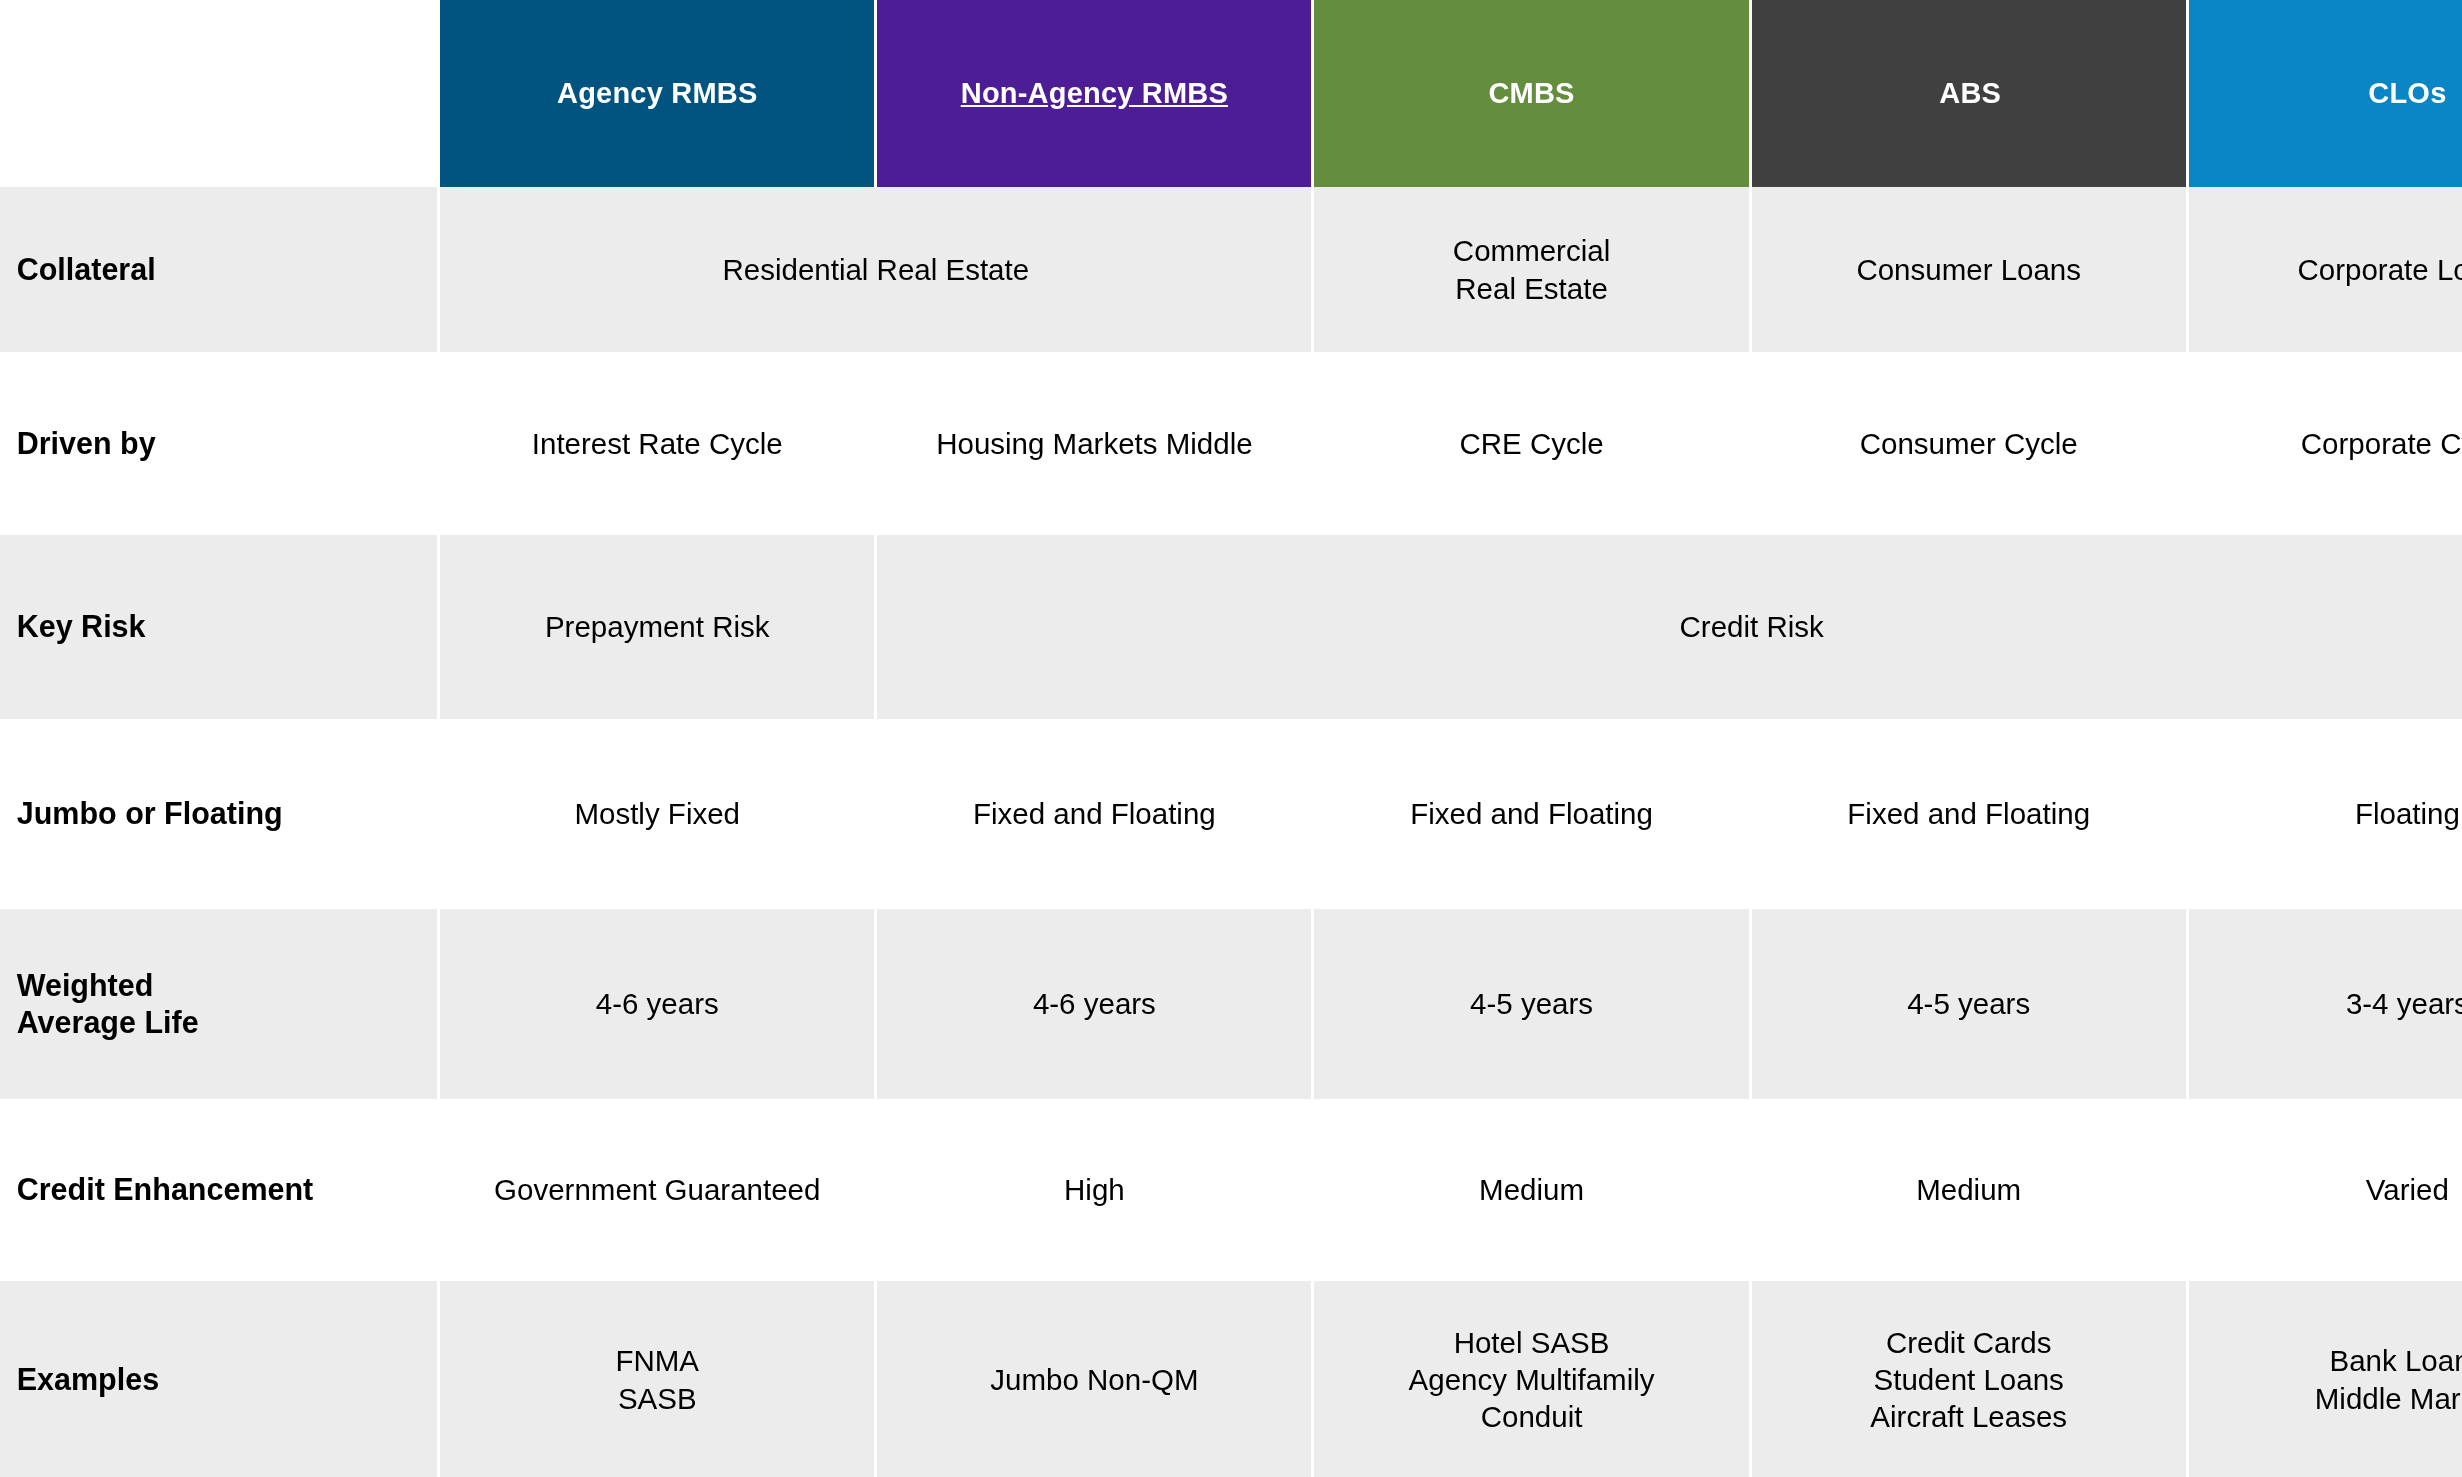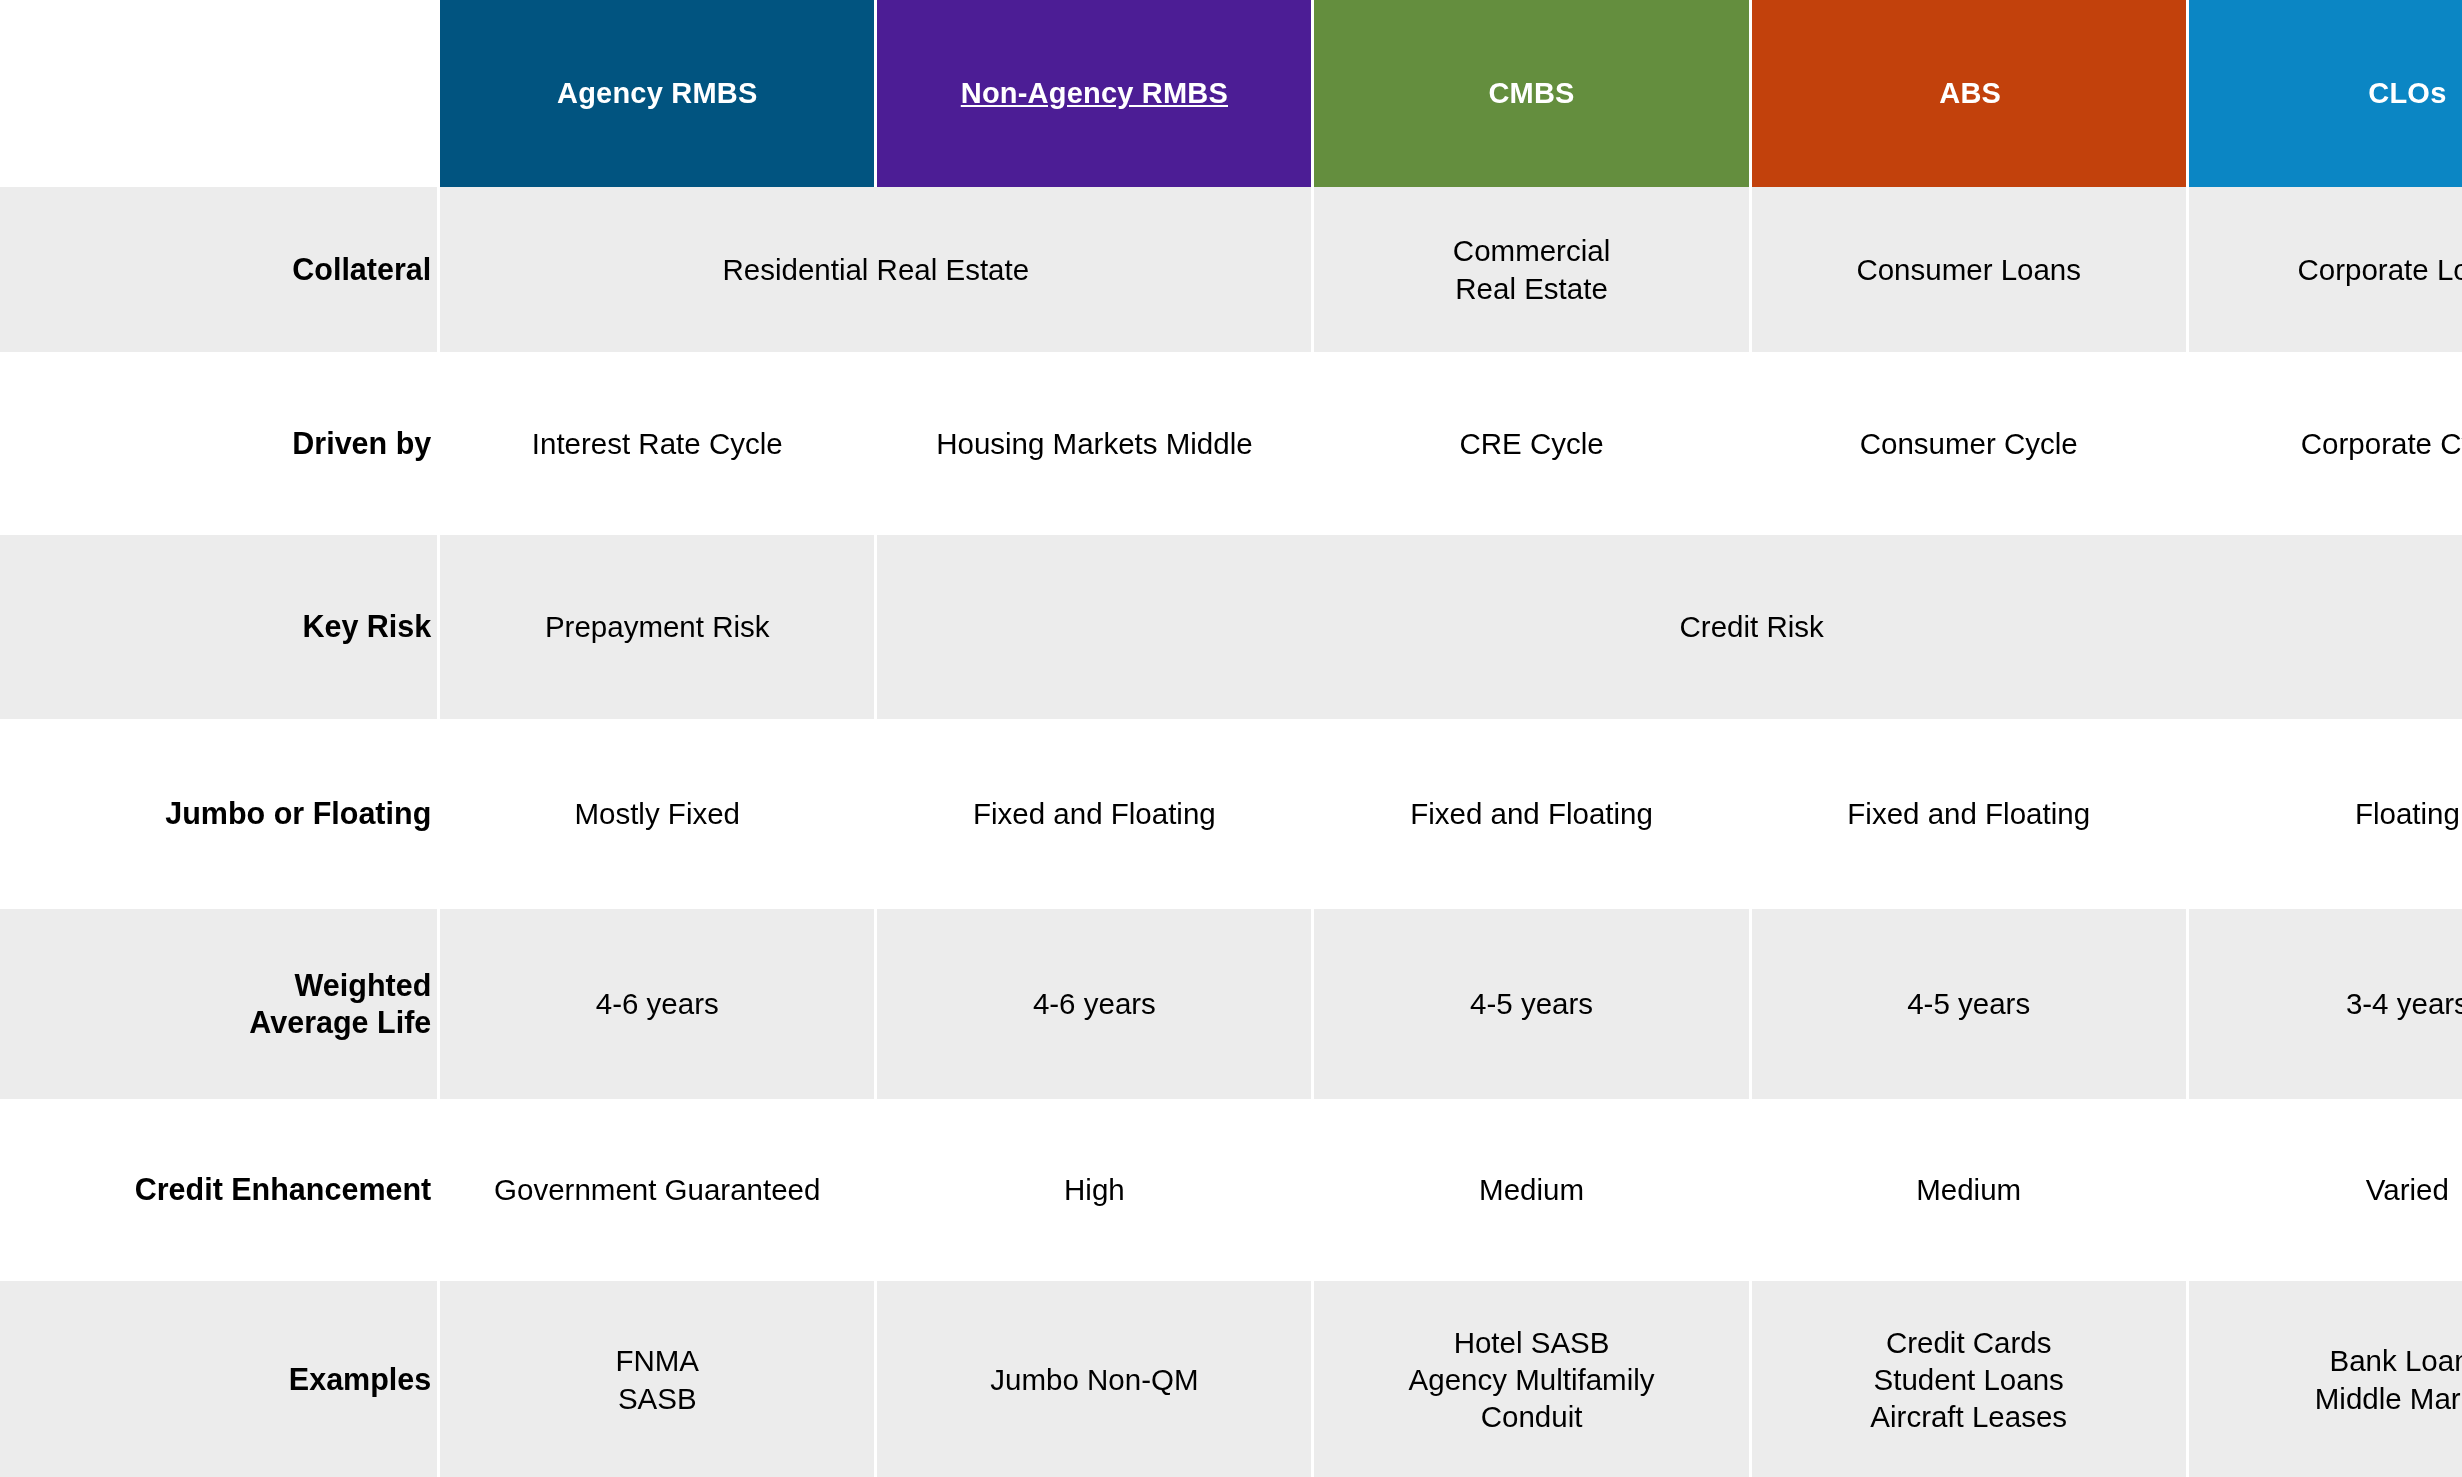--- a/index.html
+++ b/index.html
@@ -124,7 +124,7 @@
         <th class="header-cell" style="background: rgb(1, 84, 128);">Agency RMBS</th>
         <th class="header-cell" style="background: #4c1d95; text-decoration: underline;">Non-Agency RMBS</th>
         <th class="header-cell" style="background: rgb(100, 142, 62); margin-top: 16px;">CMBS</th>
-        <th class="header-cell" style="background: #c2410c; padding-left: 11px;">ABS</th>
+        <th class="header-cell" style="background: #404040; padding-left: 11px;">ABS</th>
         <th class="header-cell last" style="background: rgb(11, 134, 196);">CLOs</th>
       </tr>
     </thead>

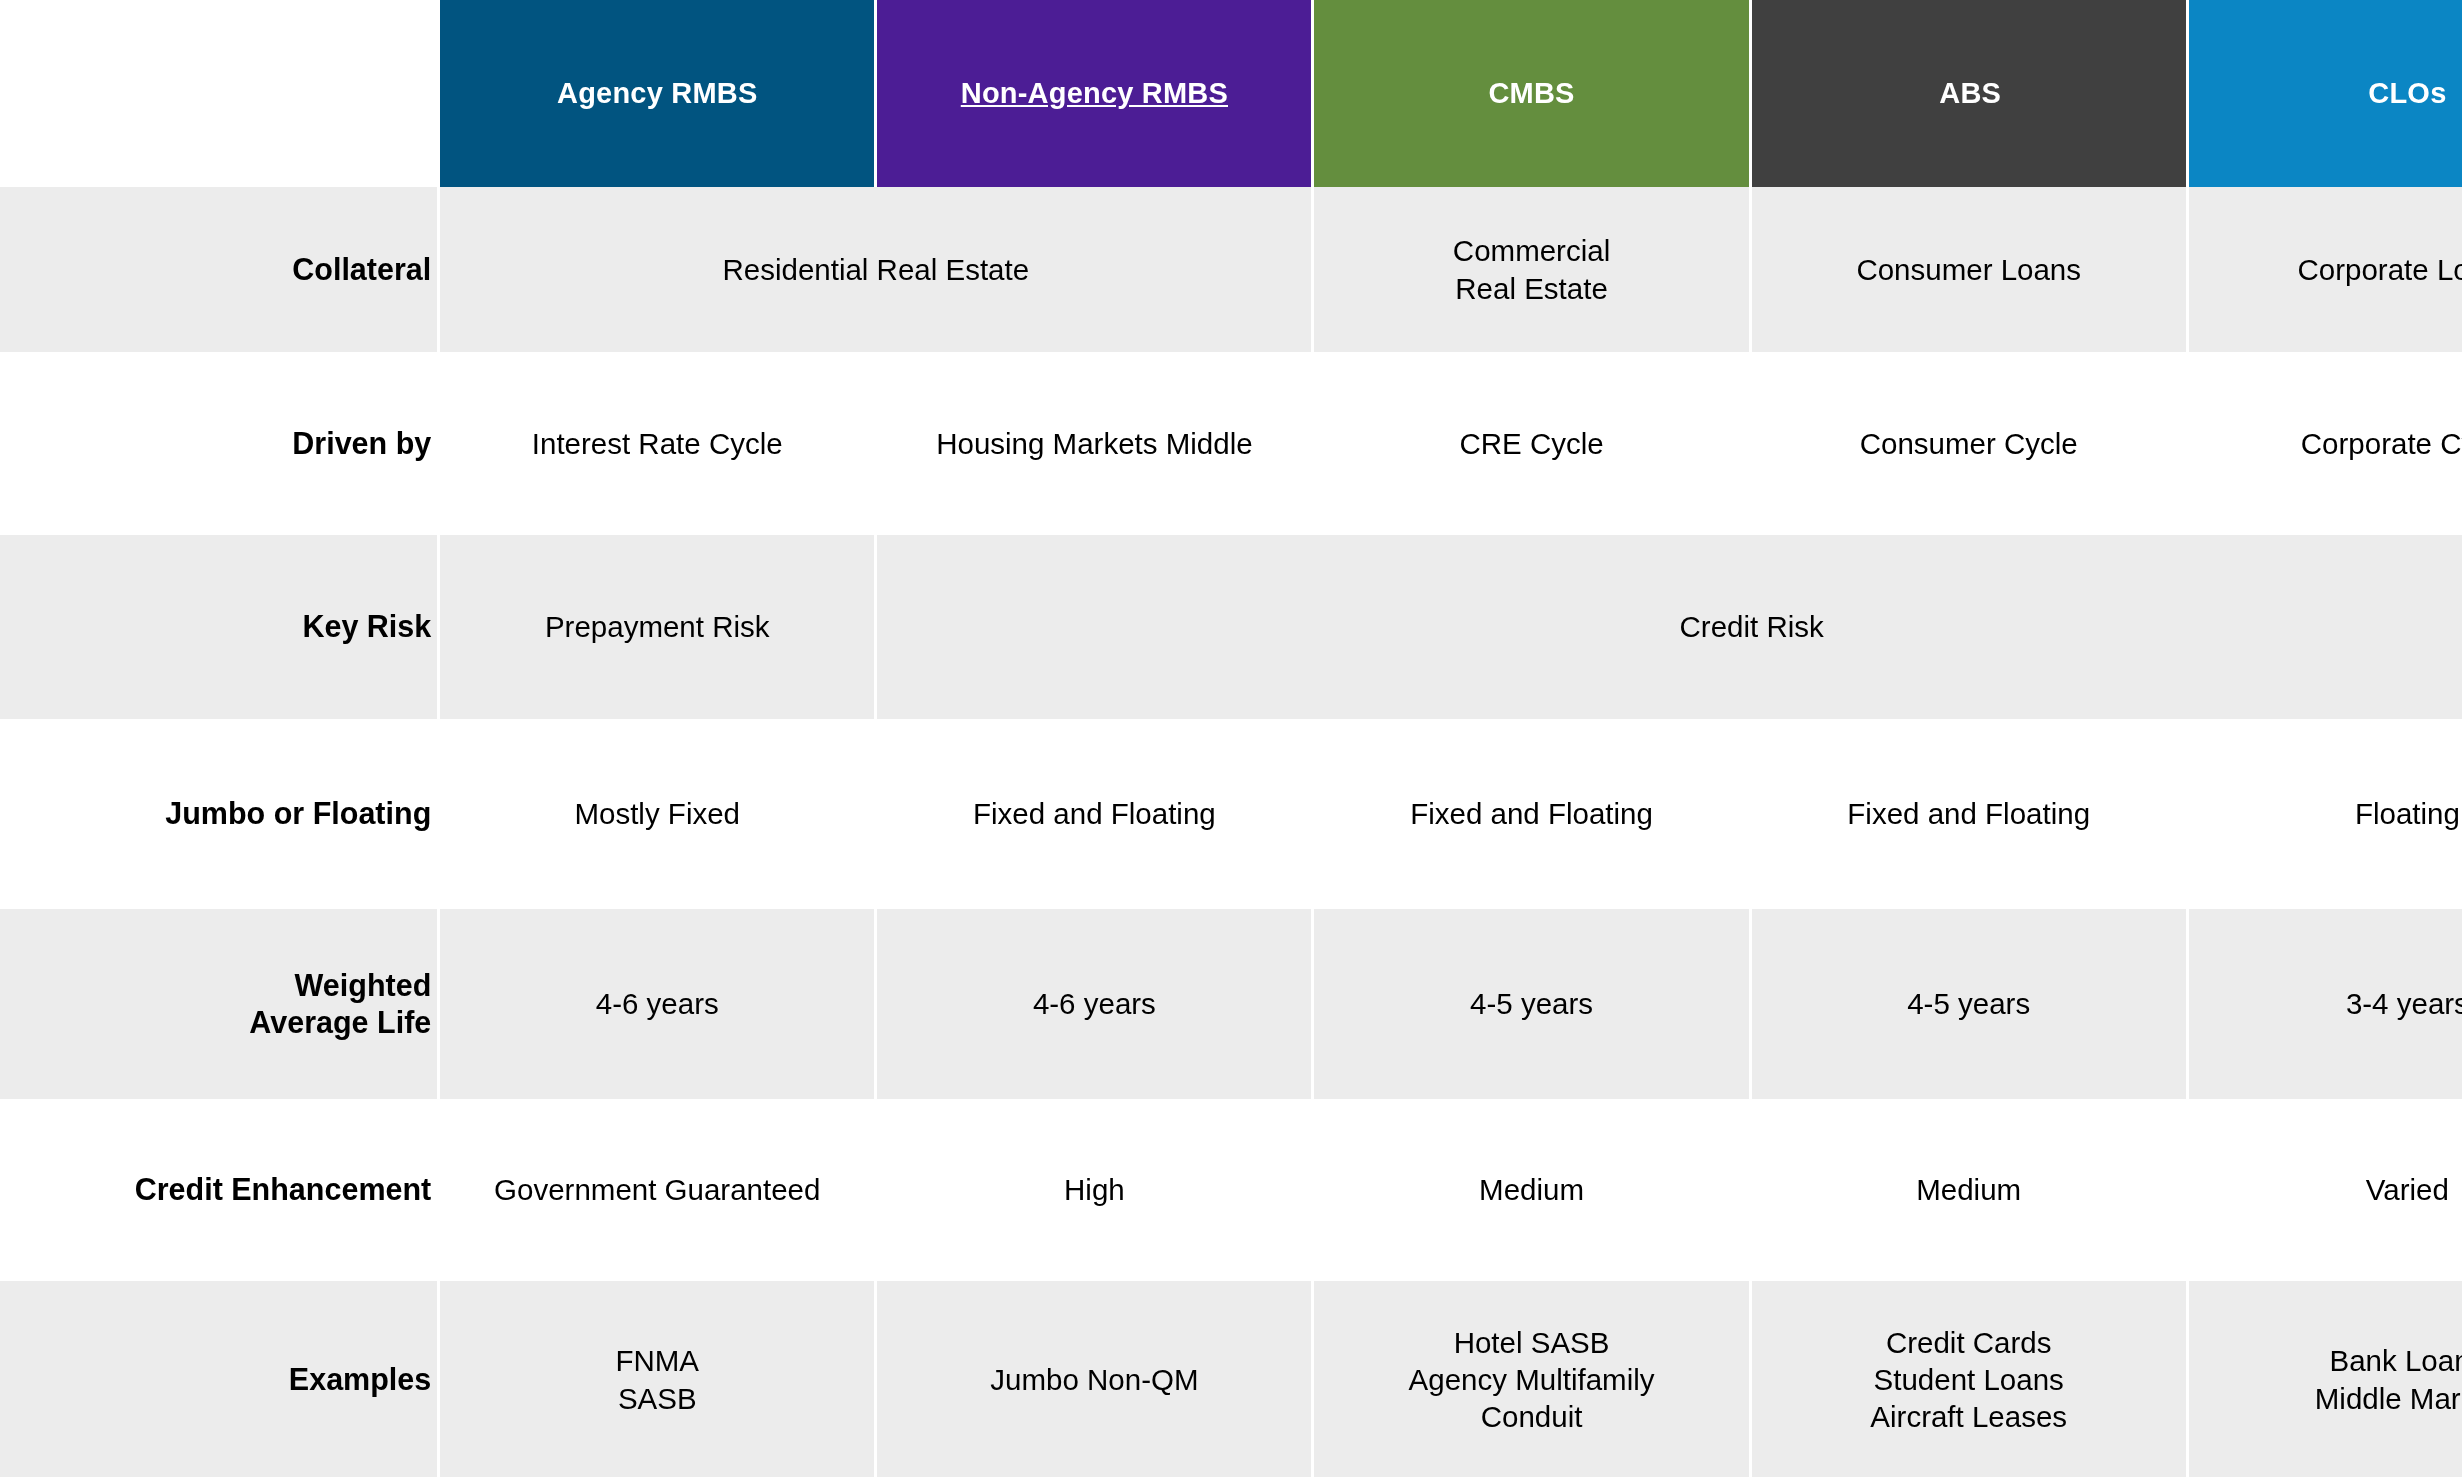--- a/index.html
+++ b/index.html
@@ -65,7 +65,7 @@
     font-size: 30.5px;
     font-weight: bold;
     font-stretch: condensed;
-    text-align: right;
+    text-align: left;
     vertical-align: middle;
     padding-left: 16.7px;
     padding-right: 5.9px;

